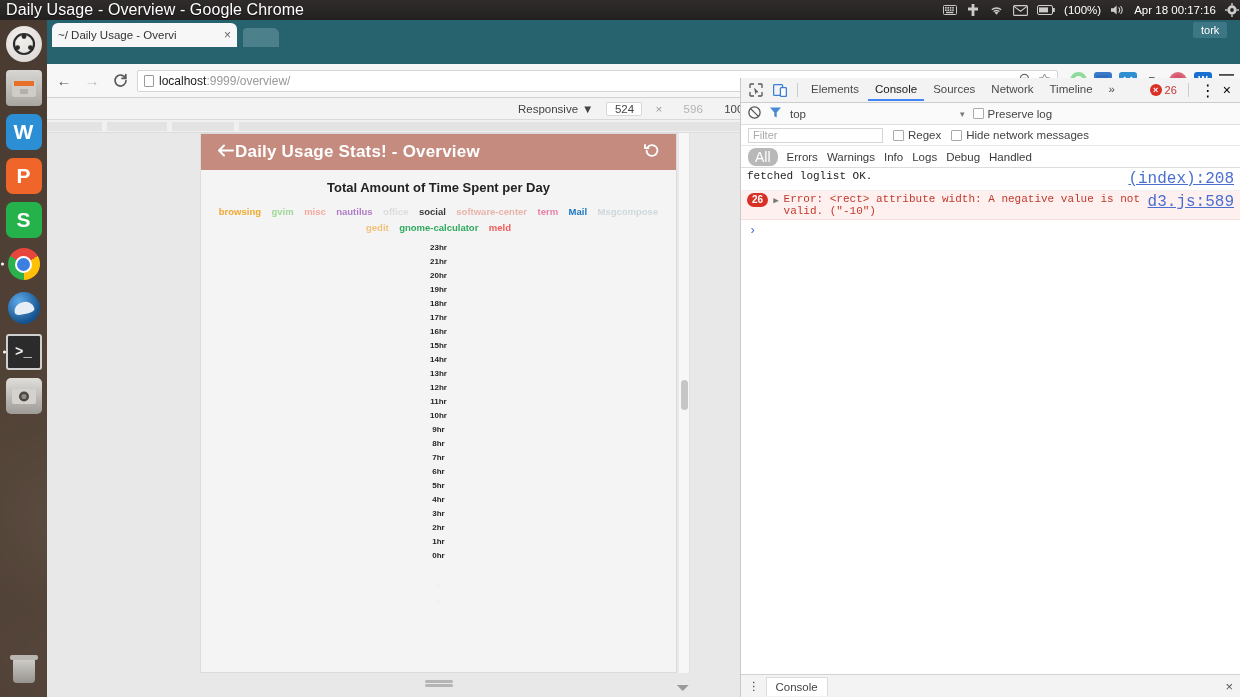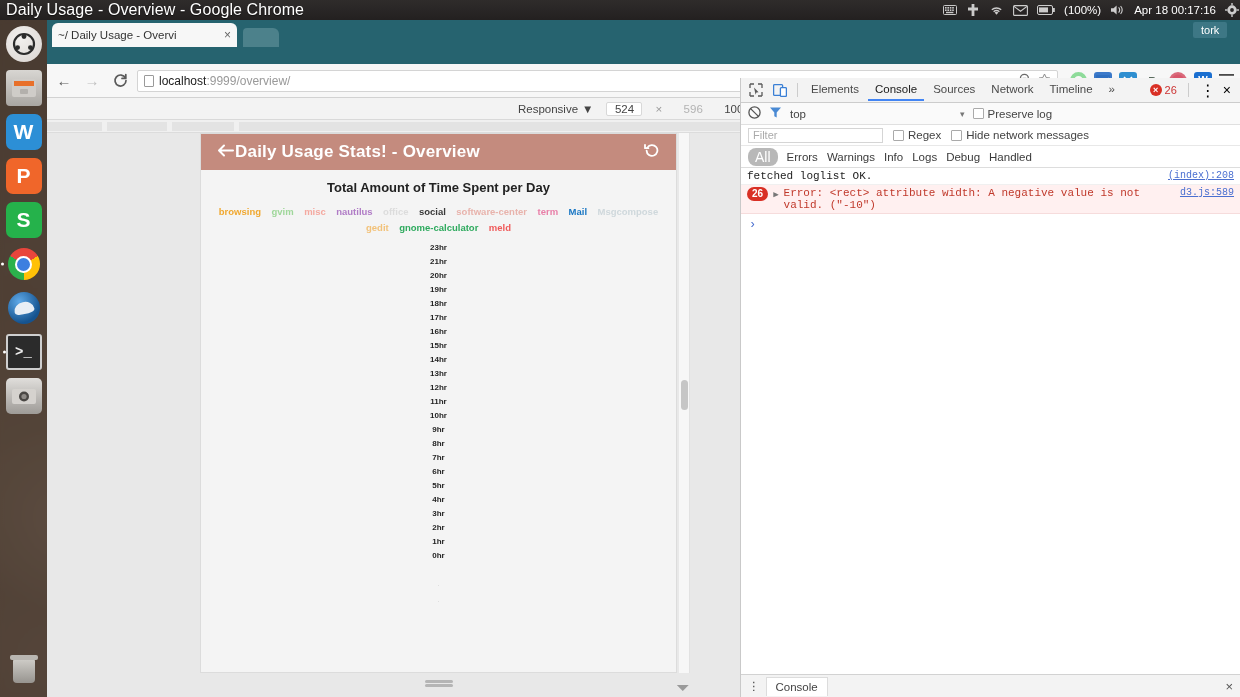--- a/index.html
+++ b/index.html
@@ -175,7 +175,7 @@
   .c-row.err { background: #fff0f0; border-bottom-color:#f6dcdc; }
   .c-msg { flex:1; color:#222; white-space: pre-wrap; }
   .c-row.err .c-msg { color: #c0392b; }
-  .c-src { color:#4a6fd0; text-decoration: underline; font-size:10px; white-space:nowrap;}
+  .c-src { color:#4a6fd0; text-decoration: underline; font-size:16px; white-space:nowrap;}
   .c-badge { background:#d93025;color:#fff;border-radius:9px;padding:0 5px;font-size:10px;font-weight:bold;line-height:14px;font-family:"Liberation Sans",sans-serif;}
   .c-tri { color:#777; font-size:9px; padding-top:2px;}
   .c-prompt { padding: 4px 8px; color:#4a6fd0; font-size:12px; }

